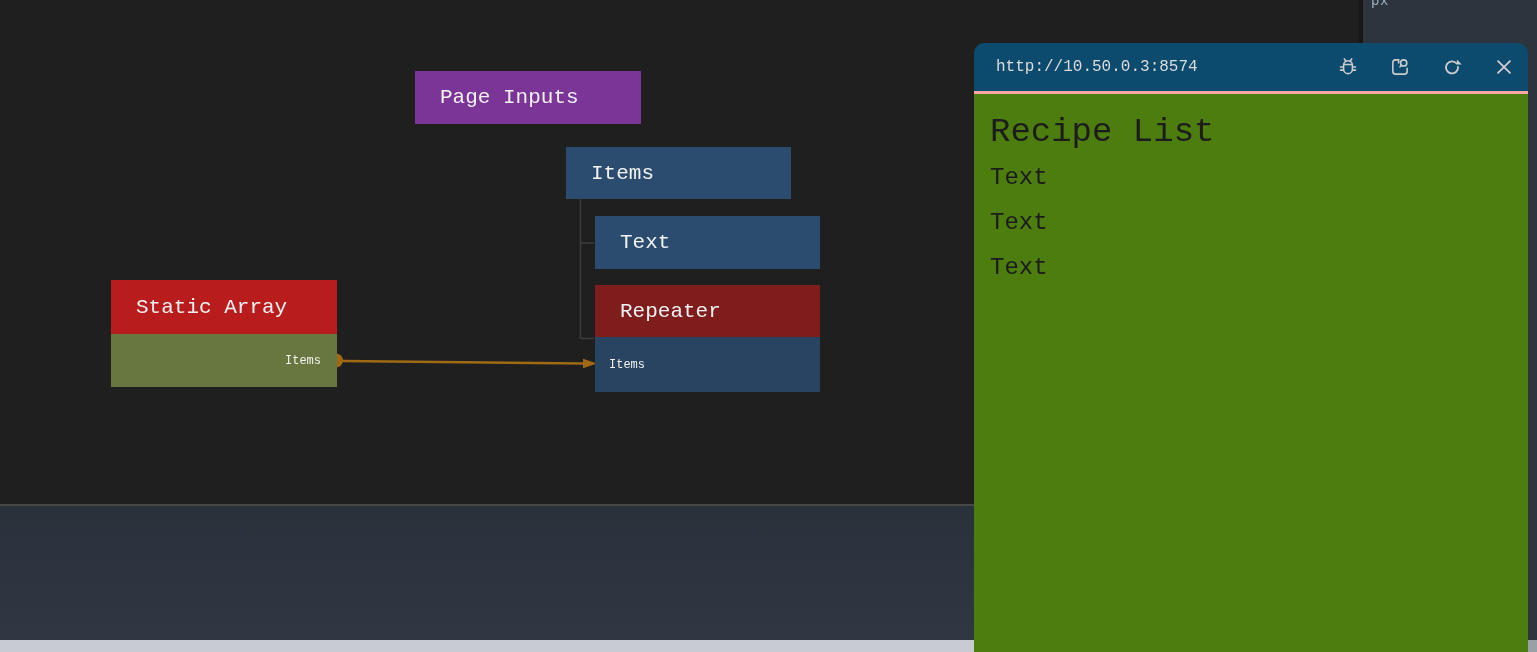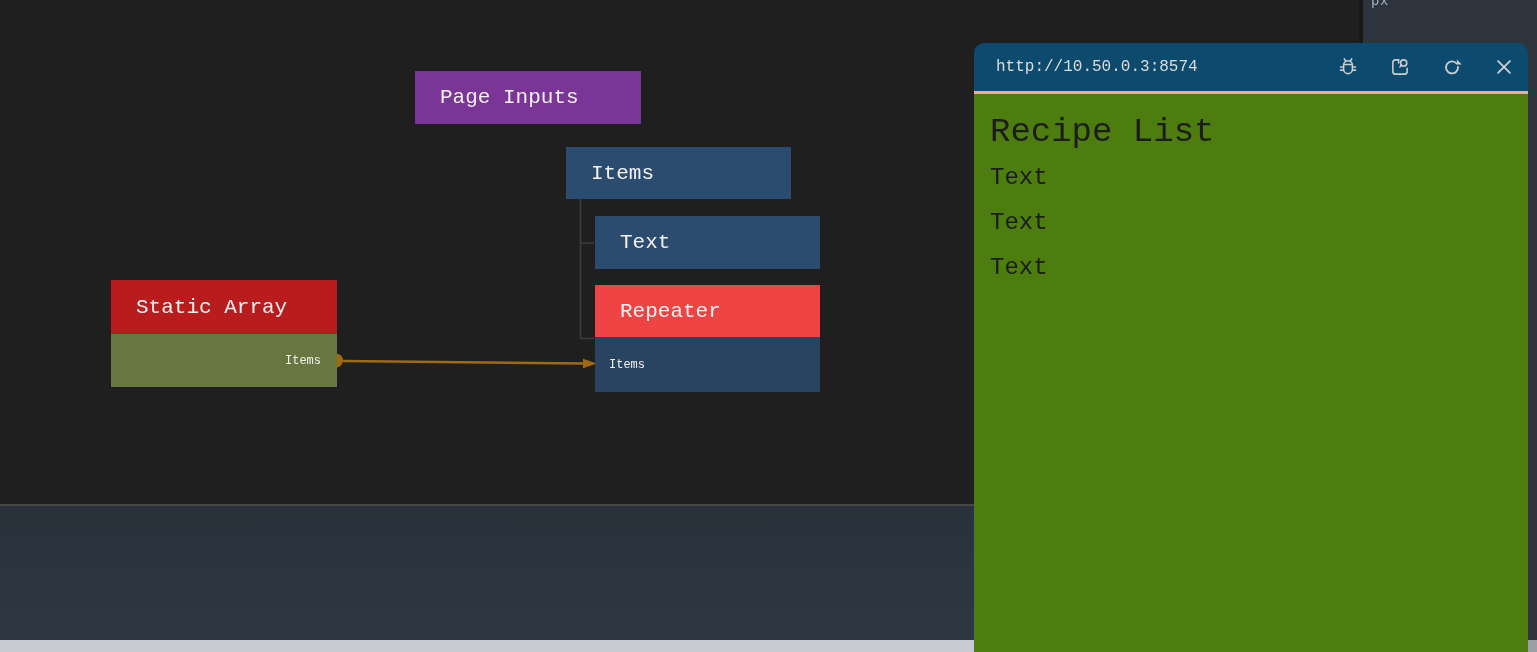--- a/index.html
+++ b/index.html
@@ -48,7 +48,7 @@
   .node-text{left:595px;top:216px;width:225px;height:53px;background:#2b4c6e;}
   .node-text .title{height:53px;}
   .node-repeater{left:595px;top:285px;width:225px;}
-  .node-repeater .title{height:52px;background:#ef4444;}
+  .node-repeater .title{height:52px;background:#7f1d1d;}
   .node-repeater .row{height:55px;background:#284460;}
   .node-static-array{left:111px;top:280px;width:226px;}
   .node-static-array .title{height:54px;background:#b91c1c;}

